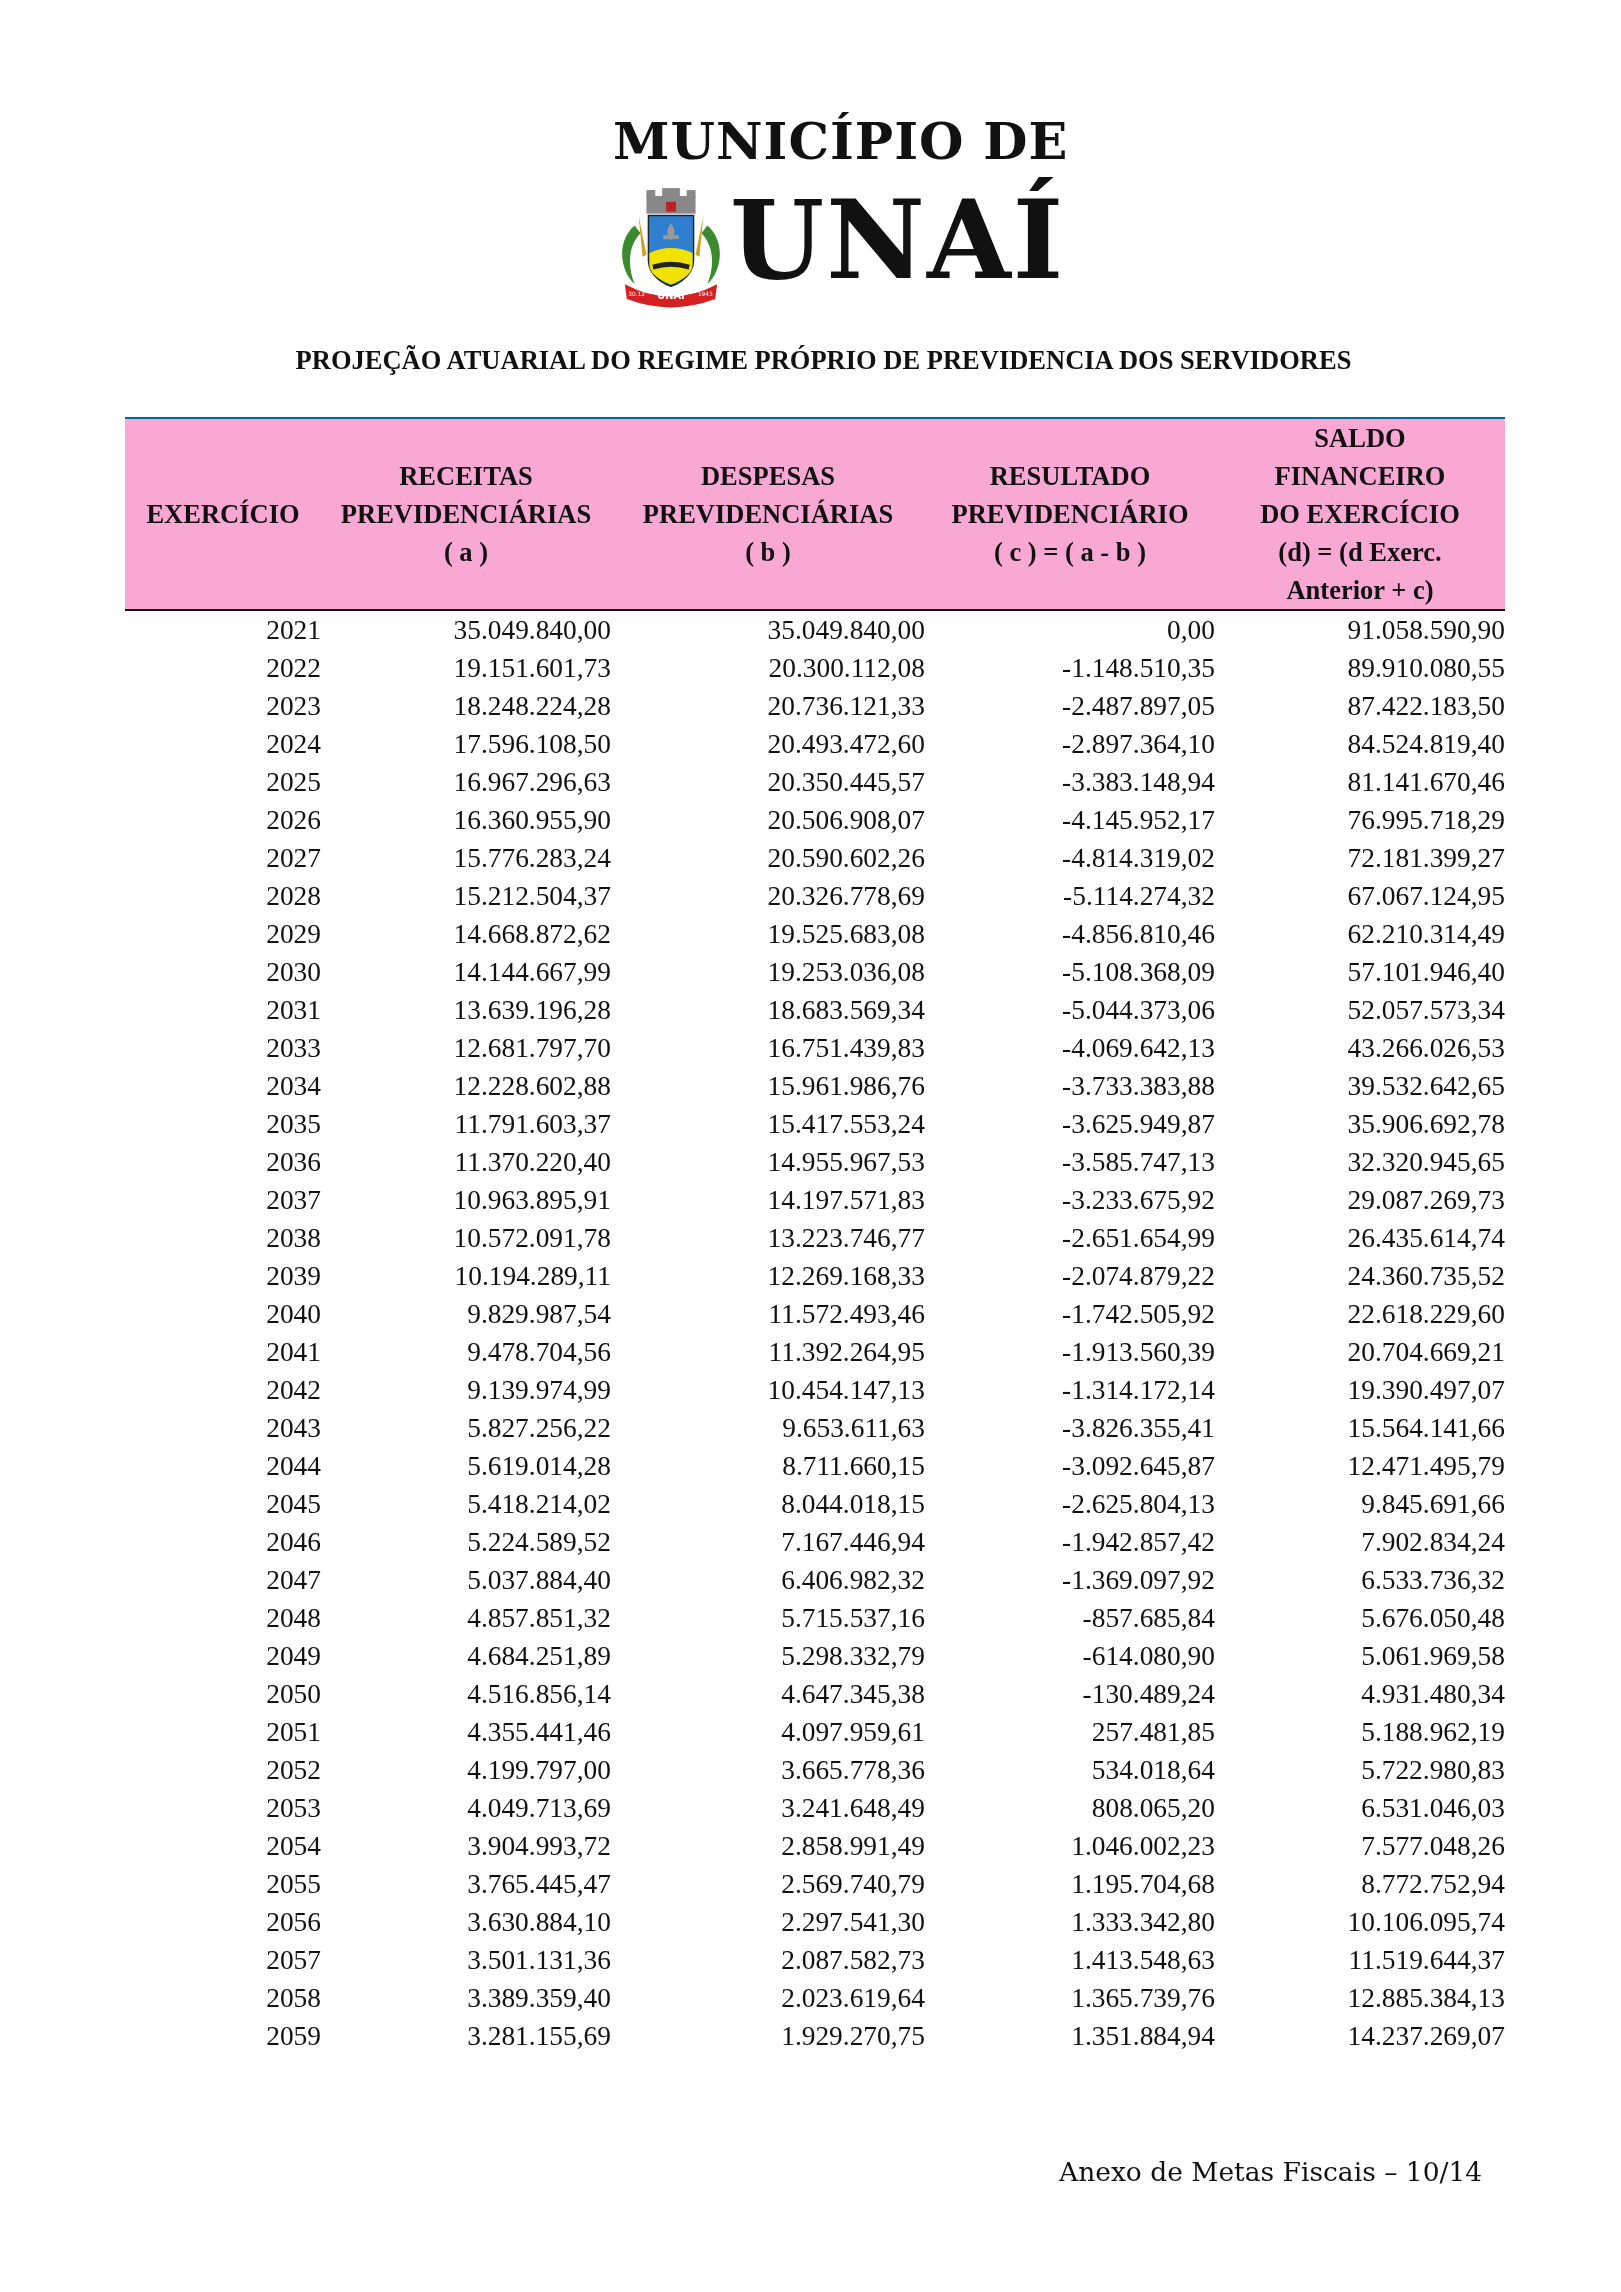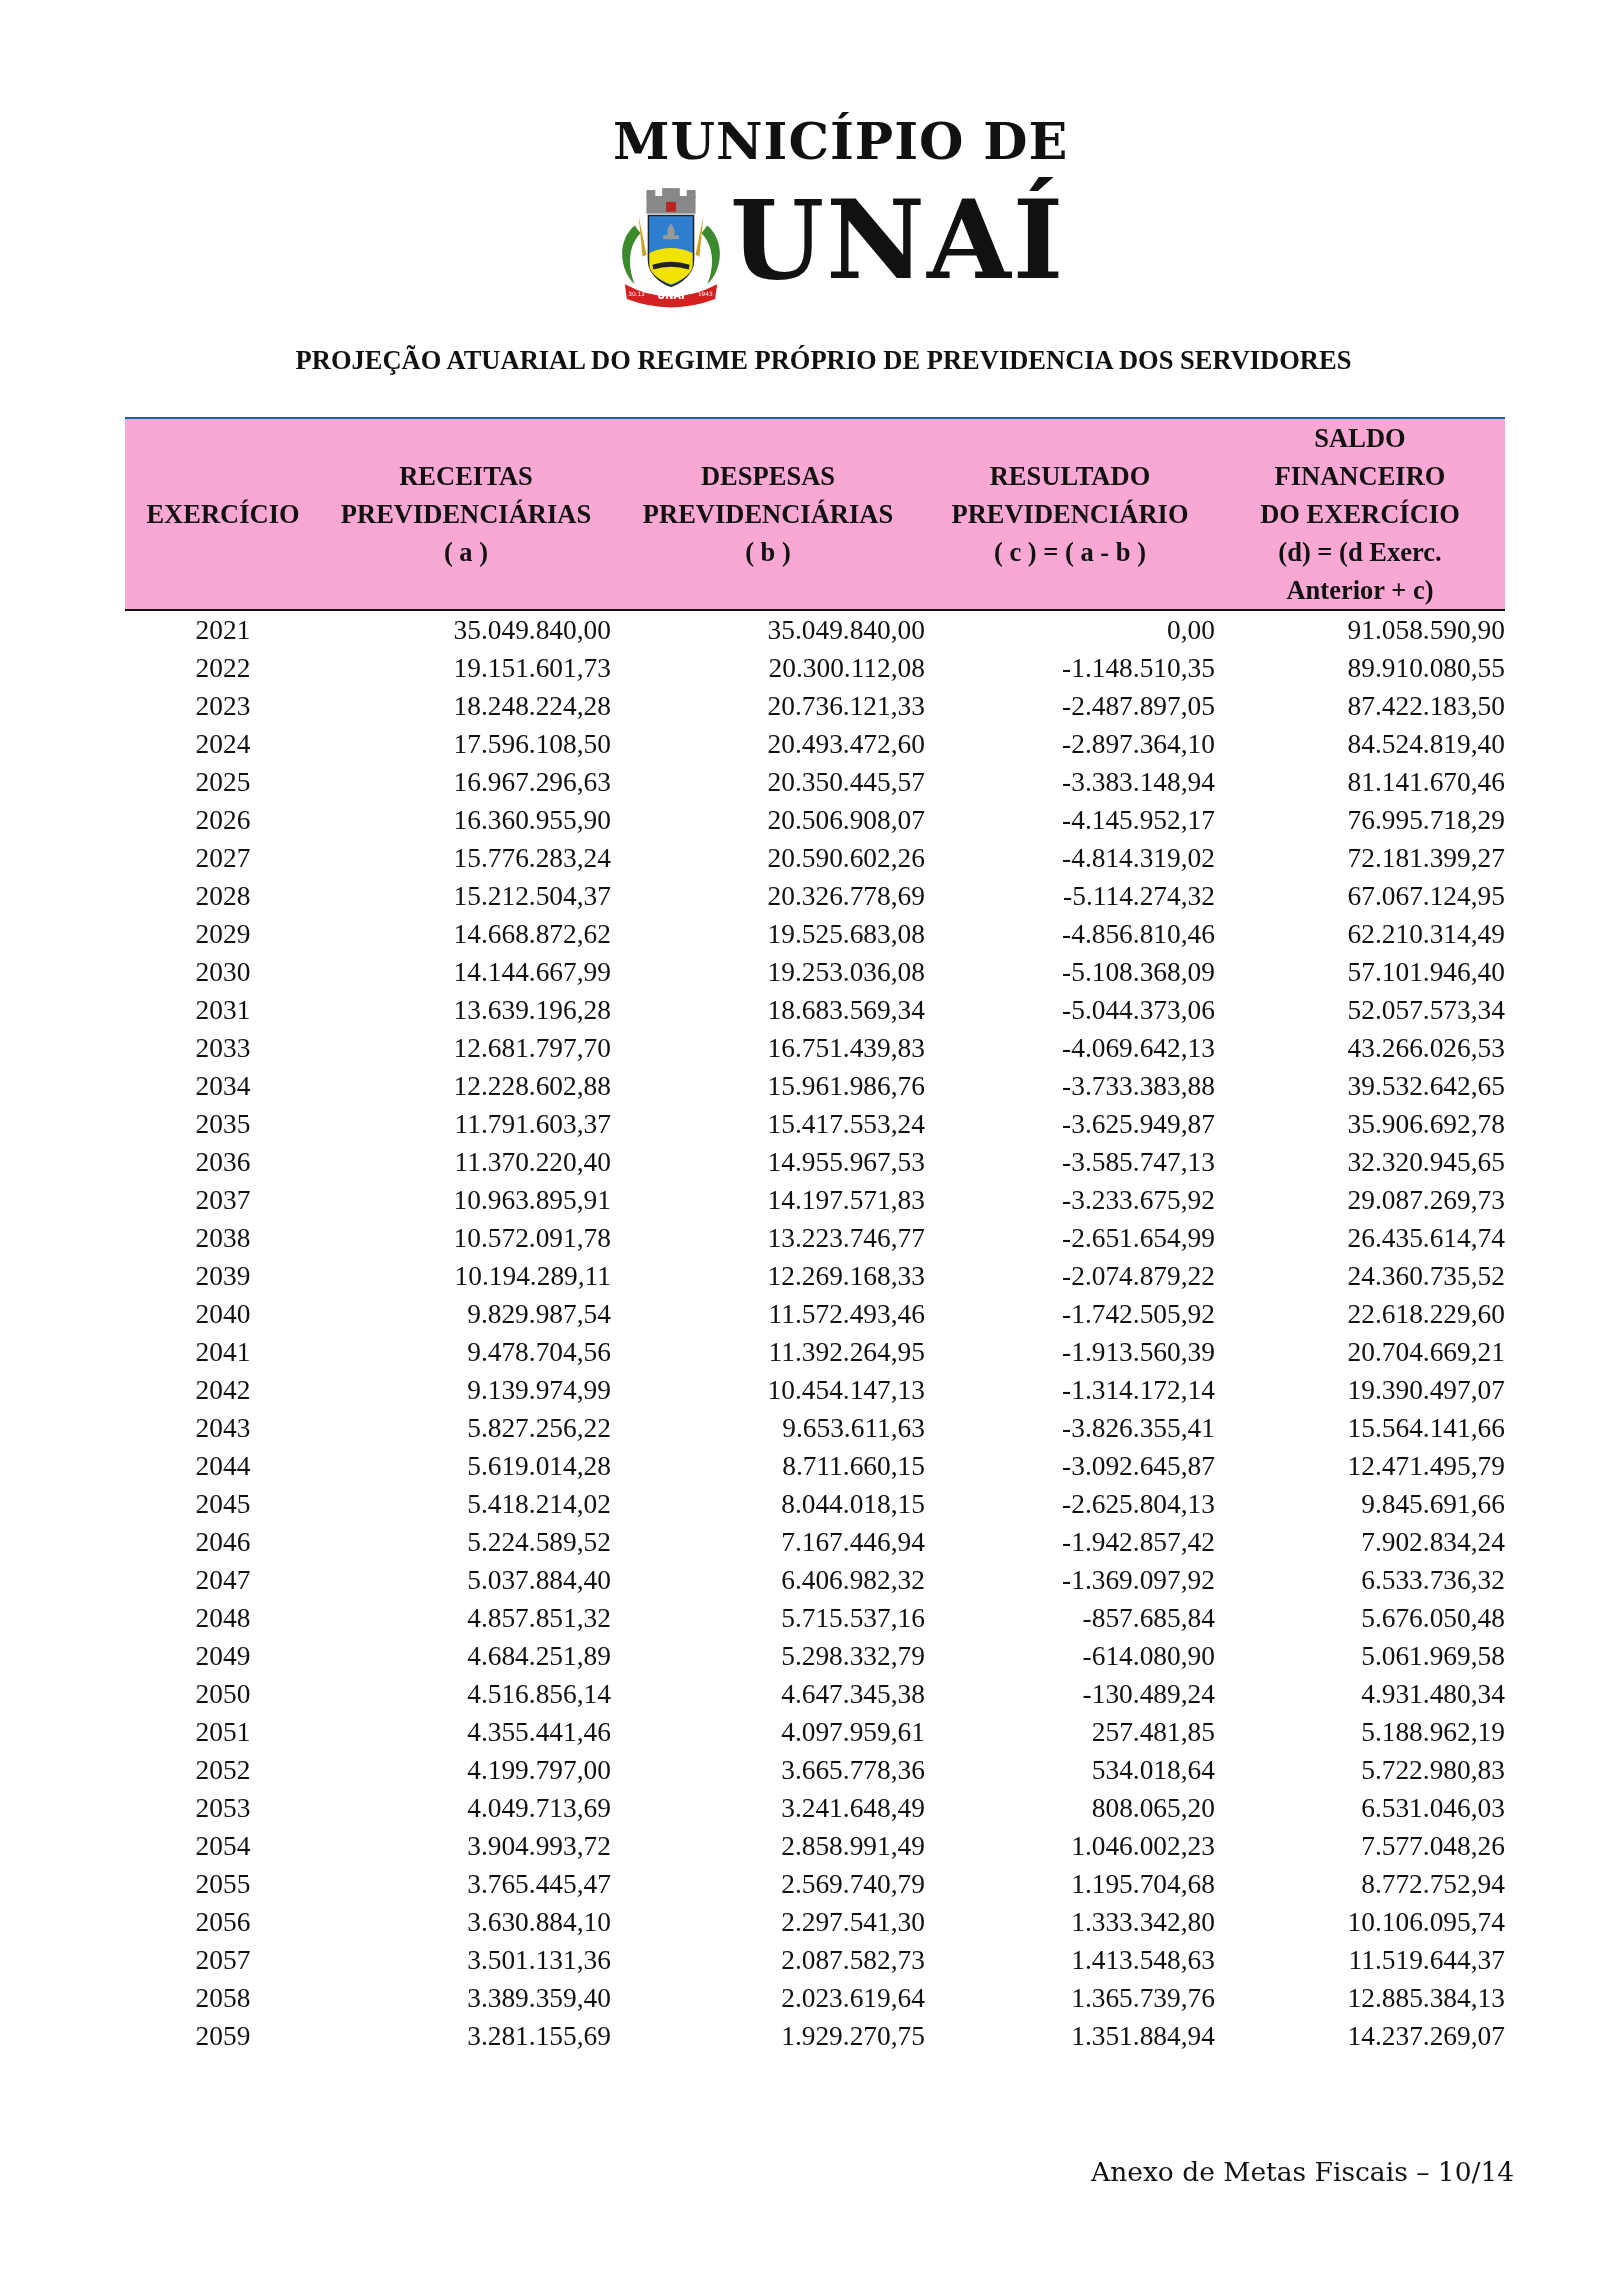--- a/index.html
+++ b/index.html
@@ -37,7 +37,7 @@
     font-size: 27.4px; height: 38px; padding: 0; line-height: 37px;
     text-align: right; color: #111;
   }
-  table.proj tbody td.year { text-align: center; }
+  table.proj tbody td.year { }
   col.c0 { width: 196px; }
   col.c1 { width: 290px; }
   col.c2 { width: 314px; }

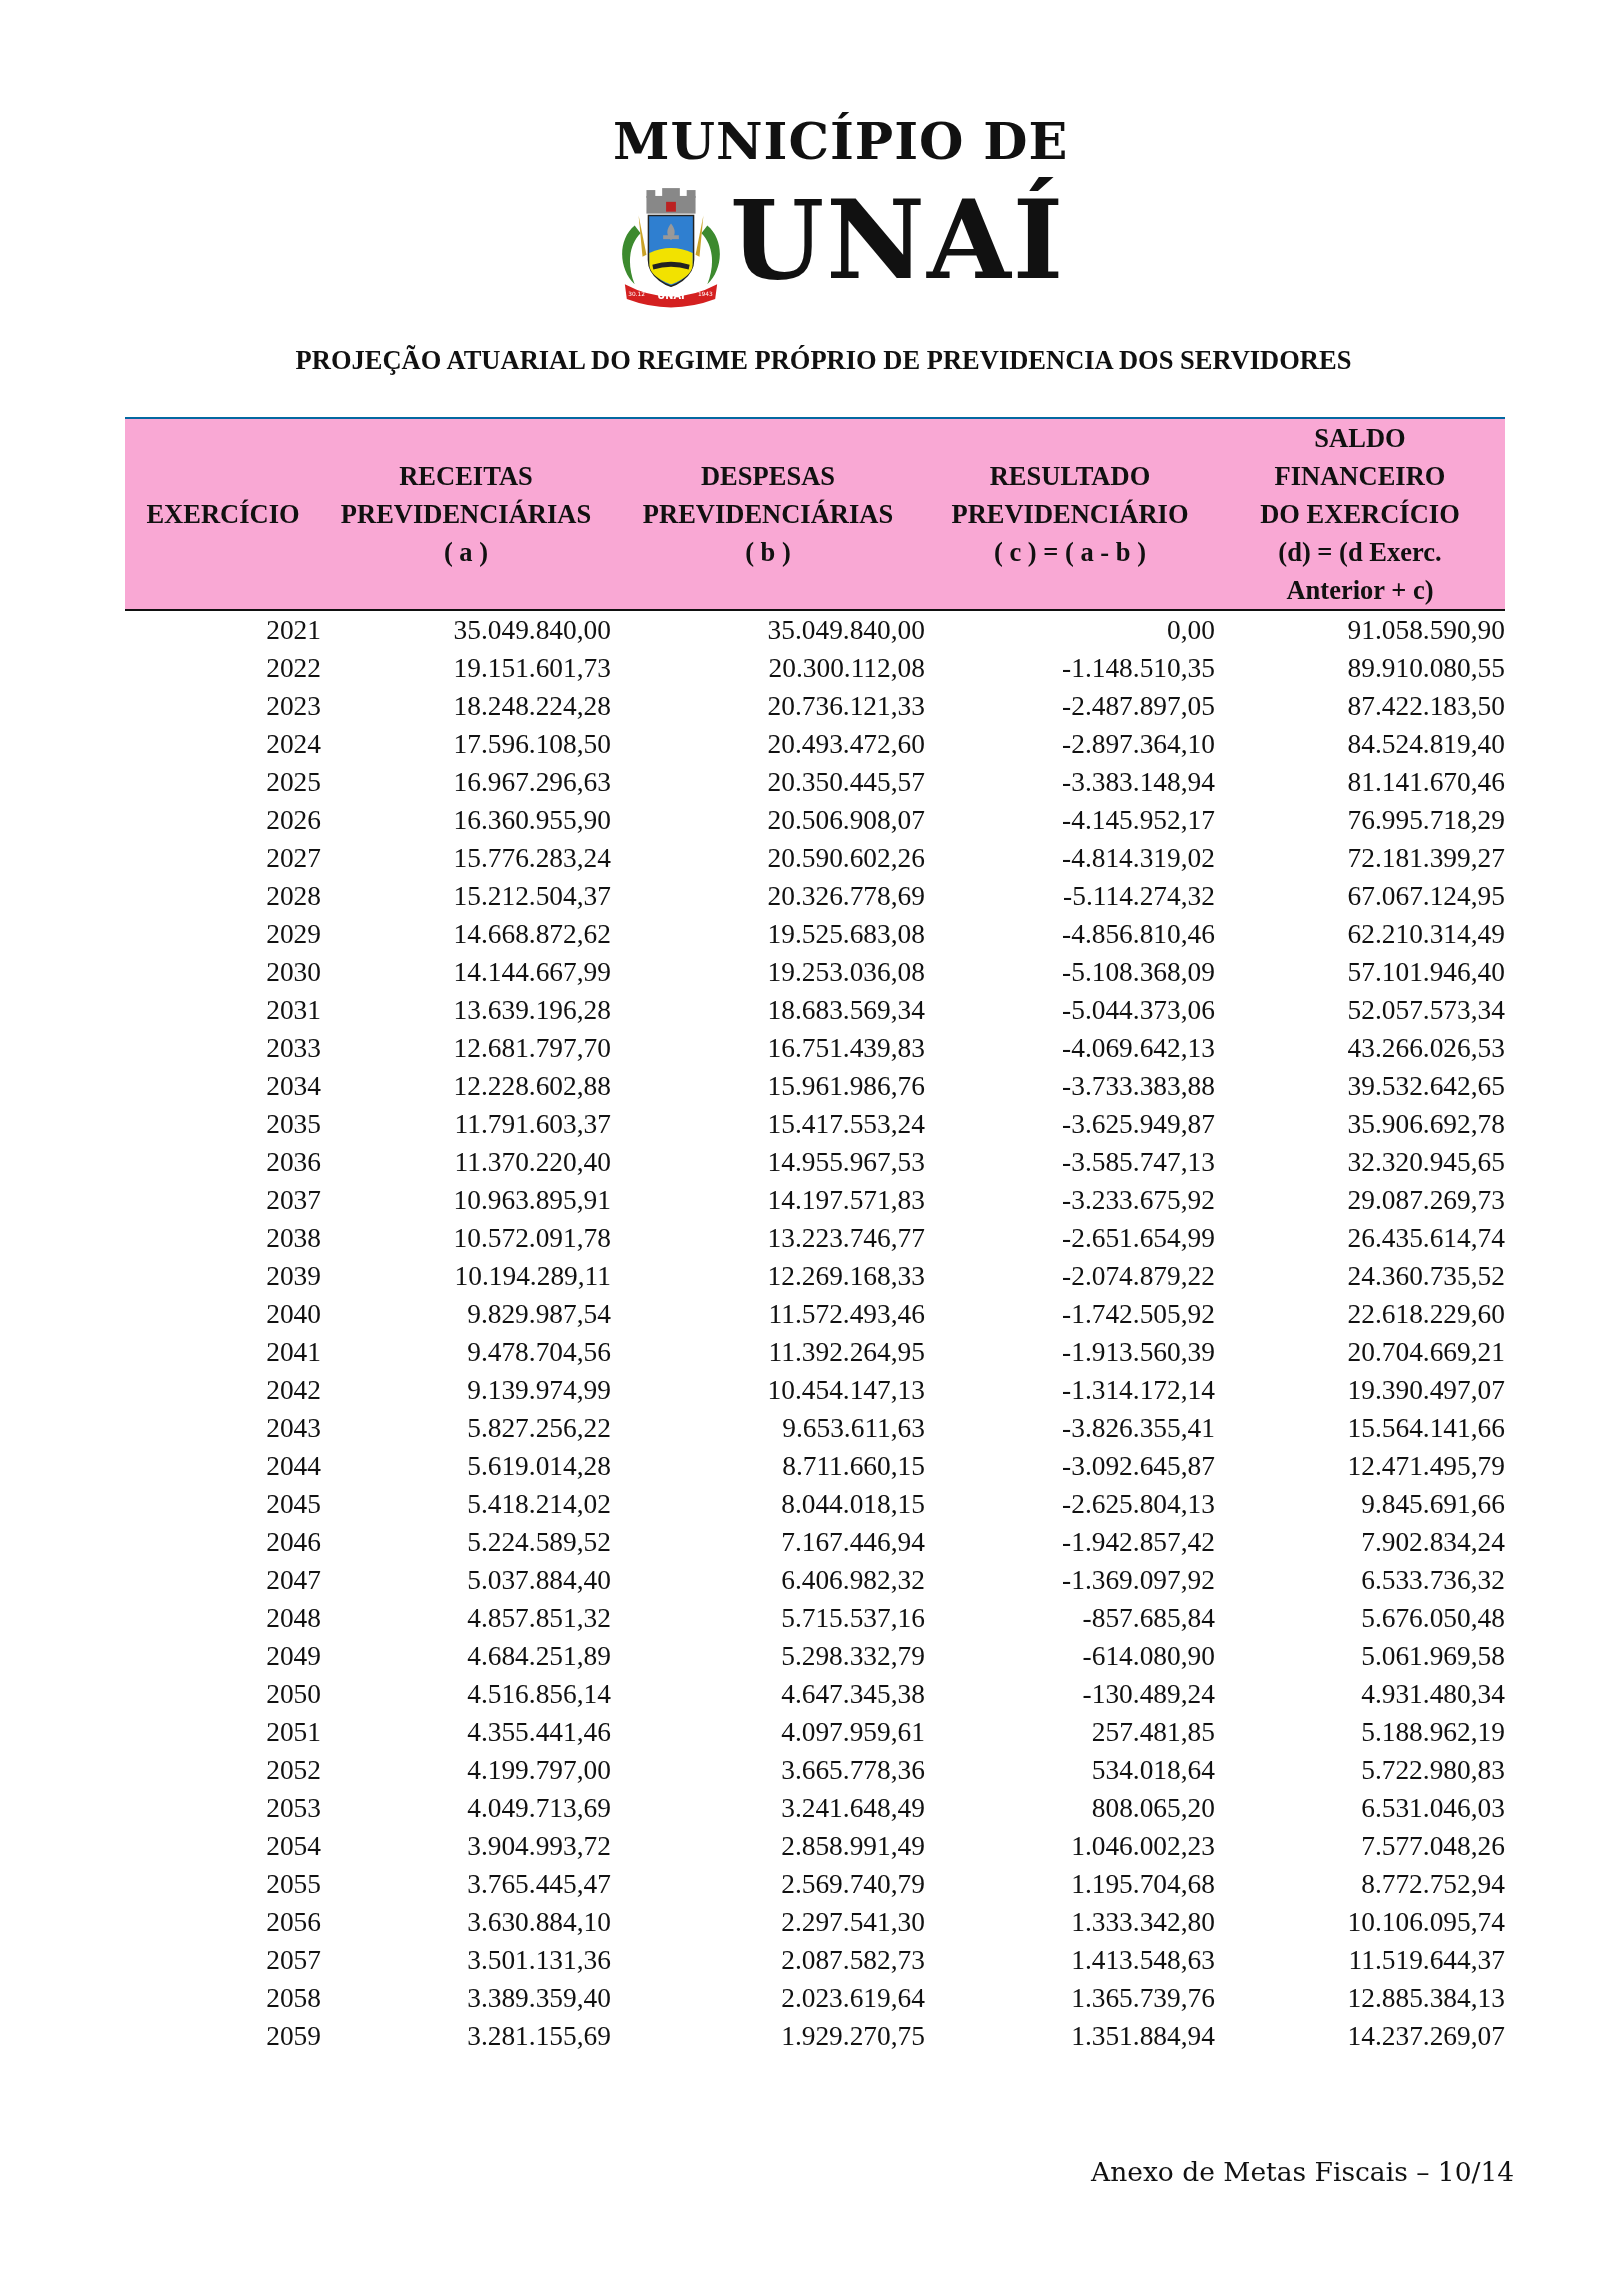--- a/index.html
+++ b/index.html
@@ -46,7 +46,7 @@
   tbody td.num { padding-right: 0; }
   .footer {
     position: absolute; left: 1059px; top: 2156px;
-    font-family: "DejaVu Serif", serif; font-size: 26.5px; color: #111; white-space: nowrap; margin-left: 32px;
+    font-family: "DejaVu Serif", serif; font-size: 26.5px; color: #111; white-space: nowrap;
   }
 </style>
 </head>

